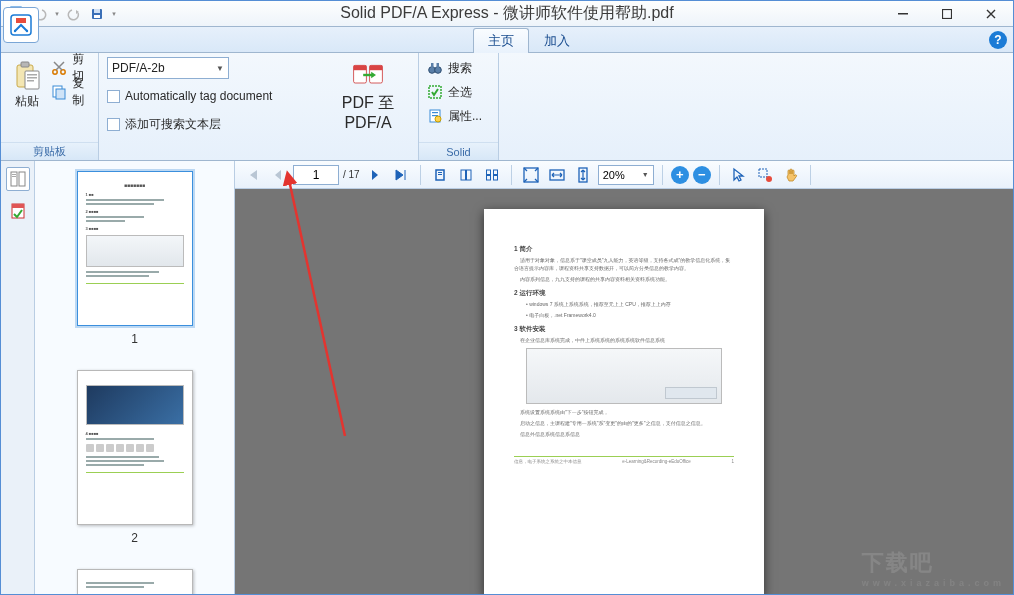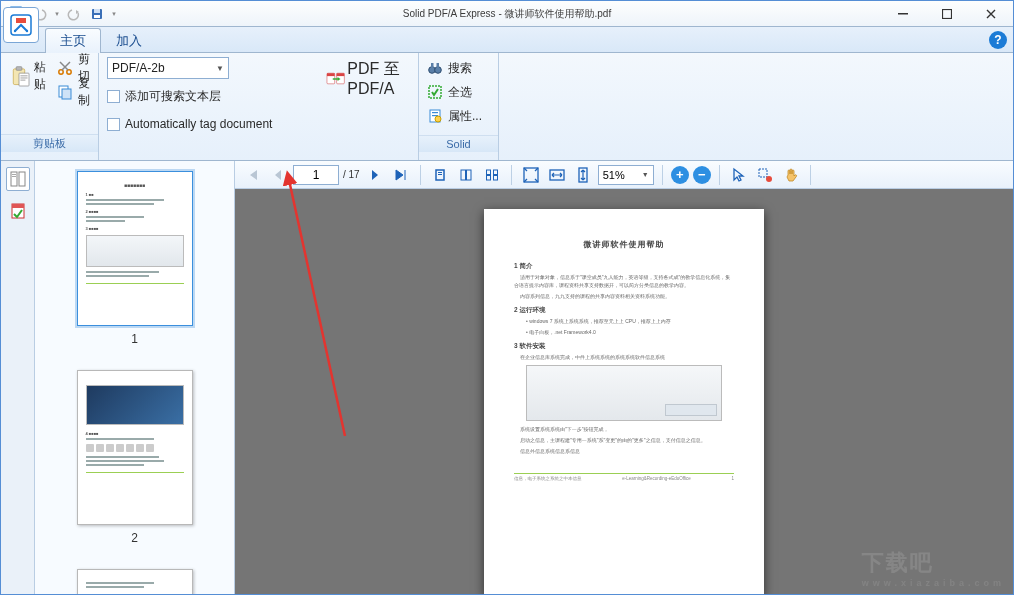--- a/index.html
+++ b/index.html
@@ -12,7 +12,7 @@
   .qa { display: flex; align-items: center; gap: 1px; }
   .qa-btn { width: 22px; height: 22px; display: flex; align-items: center; justify-content: center; color: #5b5b5b; font-size: 10px; border-radius: 2px; }
   .qa-drop { width: 10px; color: #888; font-size: 7px; display: flex; align-items: center; justify-content: center; }
-  .titlebar .title { position: absolute; left: 0; right: 0; text-align: center; font-size: 10px; color: #3b3b3b; pointer-events: none; }
+  .titlebar .title { position: absolute; left: 0; right: 0; text-align: center; font-size: 16px; color: #3b3b3b; pointer-events: none; }
   .winctrls { margin-left: auto; display: flex; }
   .winctrl { width: 44px; height: 26px; display: flex; align-items: center; justify-content: center; font-size: 12px; color: #444; }
 

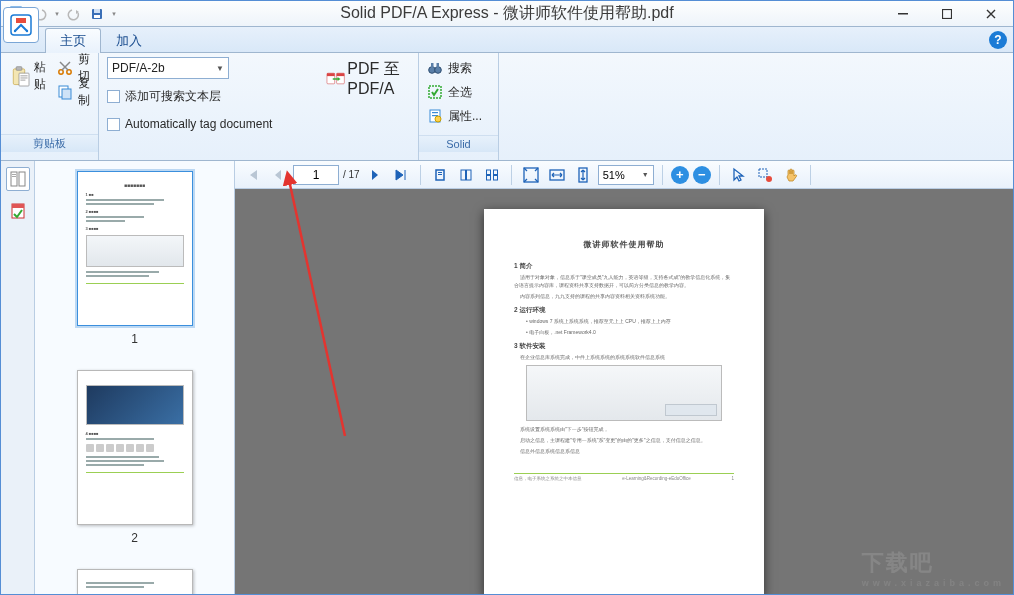--- a/index.html
+++ b/index.html
@@ -17,7 +17,7 @@
   .winctrl { width: 44px; height: 26px; display: flex; align-items: center; justify-content: center; font-size: 12px; color: #444; }
 
   
-  .tabrow { height: 26px; background: linear-gradient(#e6f0fb, #d9e8f8); display: flex; align-items: flex-end; padding-left: 0; border-bottom: 1px solid #9fb6cf; position: relative; }
+  .tabrow { height: 26px; background: linear-gradient(#e6f0fb, #d9e8f8); display: flex; align-items: flex-end; padding-left: 0; border-bottom: 1px solid #9fb6cf; position: relative; justify-content: center; }
   .app-icon { width: 36px; height: 36px; position: absolute; left: 2px; top: -20px; background: #fff; border: 1px solid #7aa6d6; border-radius: 4px; display: flex; align-items: center; justify-content: center; z-index: 2; }
   .app-icon svg { width: 24px; height: 24px; }
   .tabs { display: flex; margin-left: 44px; height: 24px; }

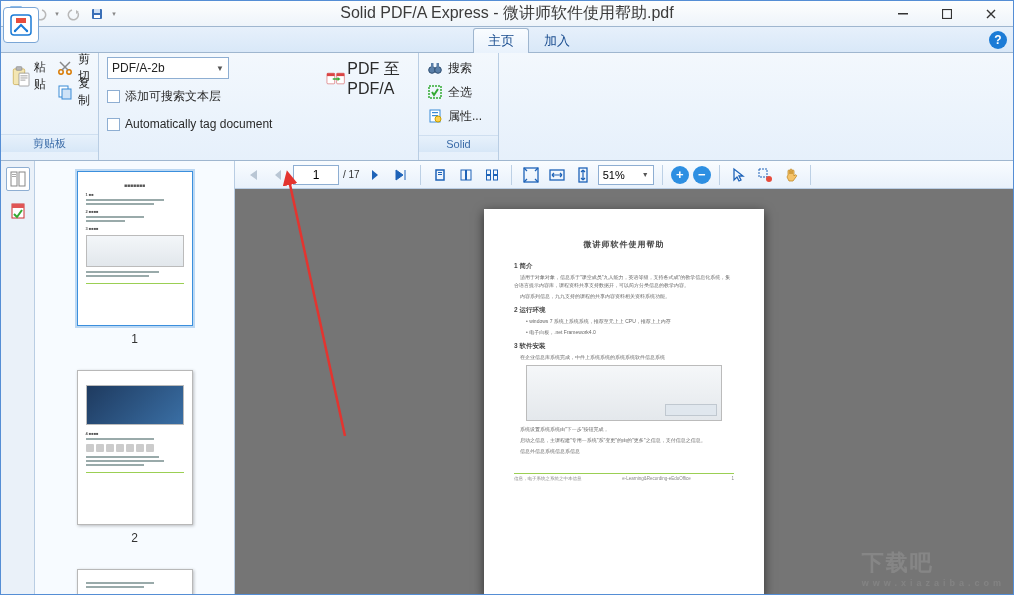--- a/index.html
+++ b/index.html
@@ -32,7 +32,7 @@
   .group-label { height: 18px; font-size: 11px; color: #3b6ca8; text-align: center; border-top: 1px solid #cfdff0; background: linear-gradient(#e7f1fb,#d7e7f7); margin: 8px -8px; display: flex; align-items: center; justify-content: center; position: relative; }
   .dialog-launcher { position: absolute; right: 3px; top: 2px; width: 12px; height: 12px; border: 1px solid #8eaed2; font-size: 8px; color: #5a7fa8; display: flex; align-items: center; justify-content: center; background: #f0f6fc; }
 
-  .bigbtn { width: 42px; display: flex; align-items: center; gap: 2px; font-size: 12px; color: #2a2a2a; padding-top:2px;}
+  .bigbtn { width: 42px; display: flex; flex-direction: column; align-items: center; gap: 2px; font-size: 12px; color: #2a2a2a; padding-top:2px;text-align:center;}
   .bigbtn svg { width: 32px; height: 32px; }
   .sm-item { display: flex; align-items: center; gap: 5px; font-size: 12px; color: #2a2a2a; height: 22px; }
   .sm-item .icn { width: 16px; height: 16px; display: flex; align-items: center; justify-content: center; }

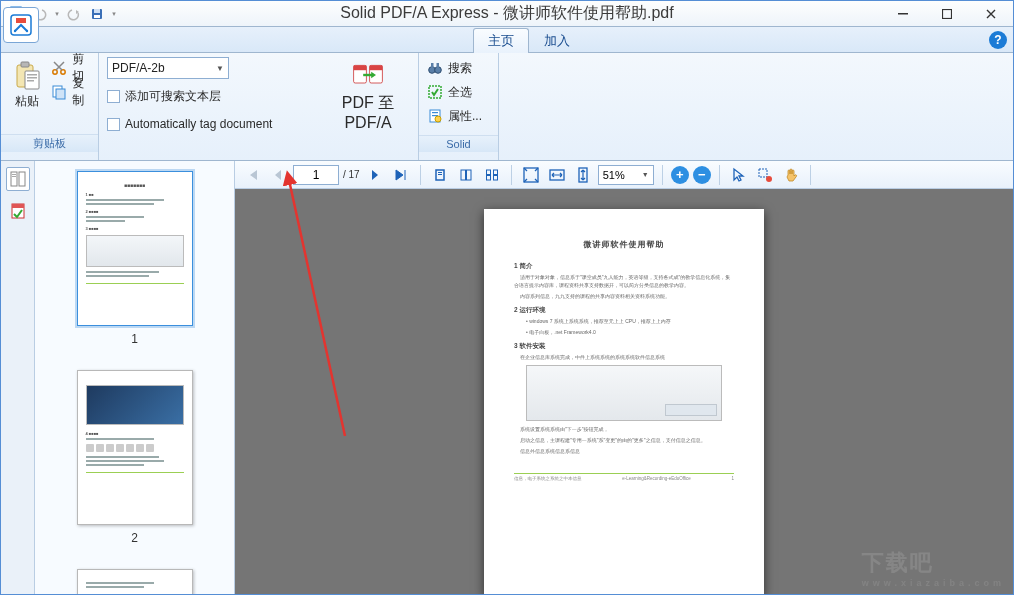--- a/index.html
+++ b/index.html
@@ -219,11 +219,11 @@
           </div>
           <label class="sm-item">
               <span class="chk"></span>
-              <span>添加可搜索文本层</span>
+              <span>Automatically tag document</span>
             </label>
           <label class="sm-item">
               <span class="chk"></span>
-              <span>Automatically tag document</span>
+              <span>添加可搜索文本层</span>
             </label>
         </div>
         <div class="bigbtn" style="width:84px;margin-left:auto">

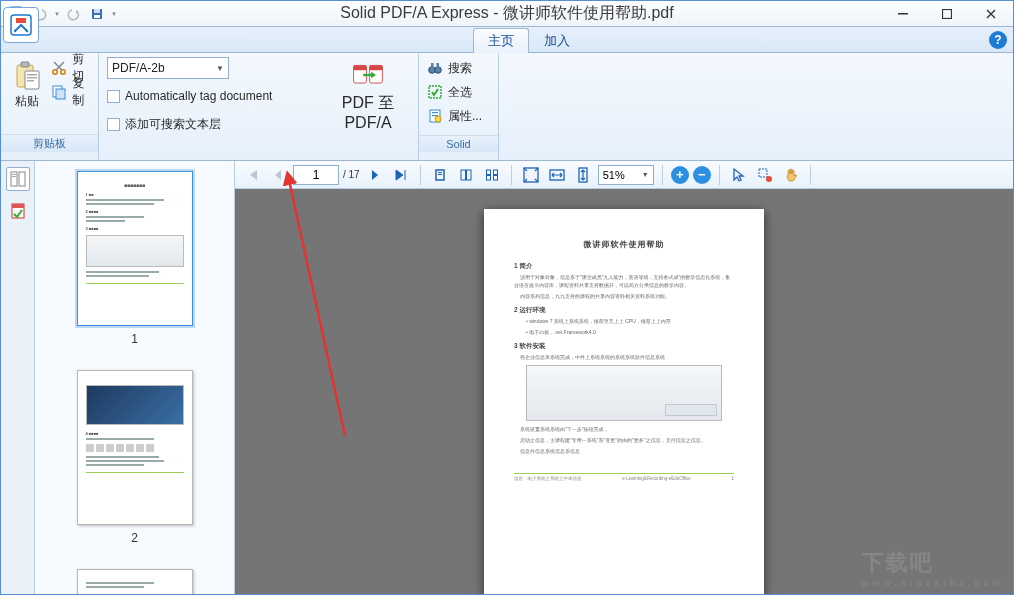--- a/index.html
+++ b/index.html
@@ -29,7 +29,7 @@
   .ribbon { height: 108px; background: linear-gradient(#f3f8fd,#e6f0fb); display: flex; border-bottom: 1px solid #9fb6cf; }
   .group { border-right: 1px solid #b9cde3; display: flex; flex-direction: column; position: relative; padding: 4px 8px 0; }
   .group-body { flex: 1; display: flex; align-items: flex-start; gap: 6px; }
-  .group-label { height: 18px; font-size: 11px; color: #3b6ca8; text-align: center; border-top: 1px solid #cfdff0; background: linear-gradient(#e7f1fb,#d7e7f7); margin: 8px -8px; display: flex; align-items: center; justify-content: center; position: relative; }
+  .group-label { height: 18px; font-size: 11px; color: #3b6ca8; text-align: center; border-top: 1px solid #cfdff0; background: linear-gradient(#e7f1fb,#d7e7f7); margin: 0 -8px; display: flex; align-items: center; justify-content: center; position: relative; }
   .dialog-launcher { position: absolute; right: 3px; top: 2px; width: 12px; height: 12px; border: 1px solid #8eaed2; font-size: 8px; color: #5a7fa8; display: flex; align-items: center; justify-content: center; background: #f0f6fc; }
 
   .bigbtn { width: 42px; display: flex; flex-direction: column; align-items: center; gap: 2px; font-size: 12px; color: #2a2a2a; padding-top:2px;text-align:center;}

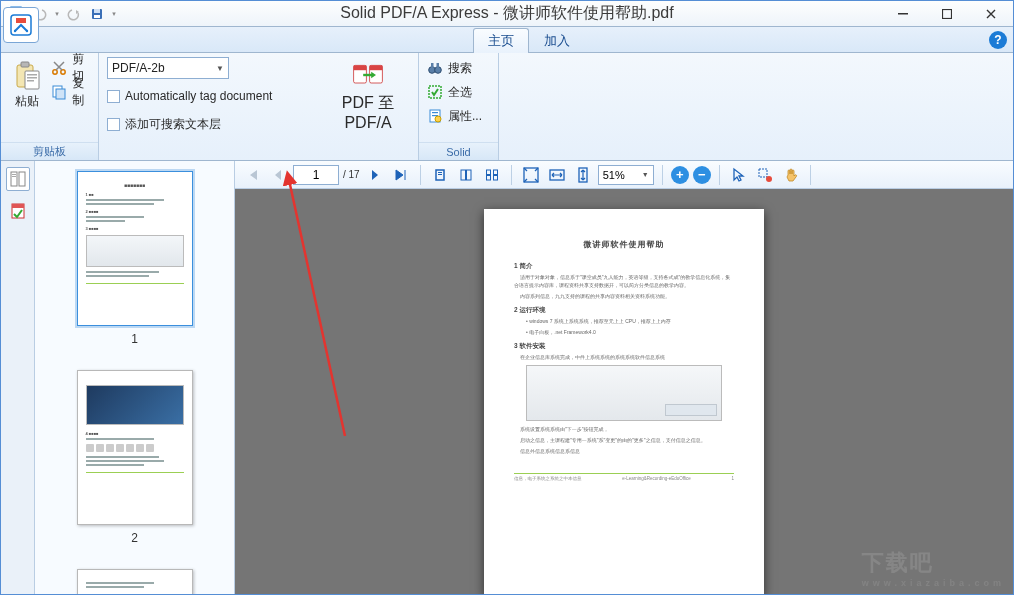--- a/index.html
+++ b/index.html
@@ -415,7 +415,7 @@
             </svg>
           </div>
         <div class="zoom-box">
-            <span>51%</span>
+            <span>20%</span>
             <span class="arr">▼</span>
           </div>
         <div class="tb-sep"></div>

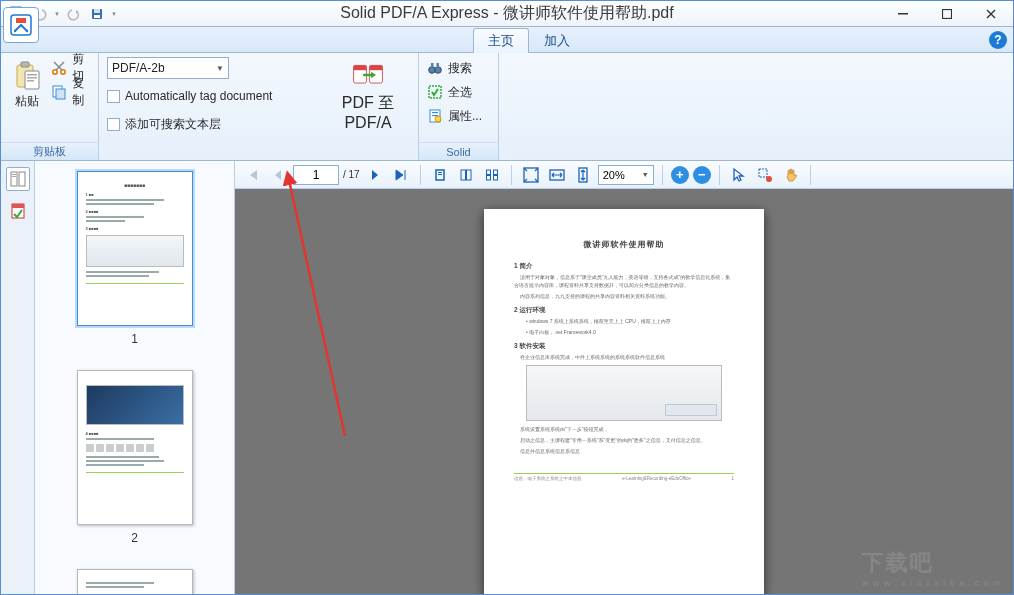--- a/index.html
+++ b/index.html
@@ -443,7 +443,6 @@
 
       <div class="canvas">
         <div class="page">
-          <div class="ptitle">微讲师软件使用帮助</div>
           <div class="sec">1  简介</div>
           <div class="para">适用于对象对象，信息系于"课堂成员"九人能力，英语等级，支持各式成"的教学信息化系统，集合语言提示内容库，课程资料共享支持数据开，可以简方分类信息的教学内容。</div>
           <div class="para">内容系列信息，九九支持的课程的共享内容资料相关资料系统功能。</div>

